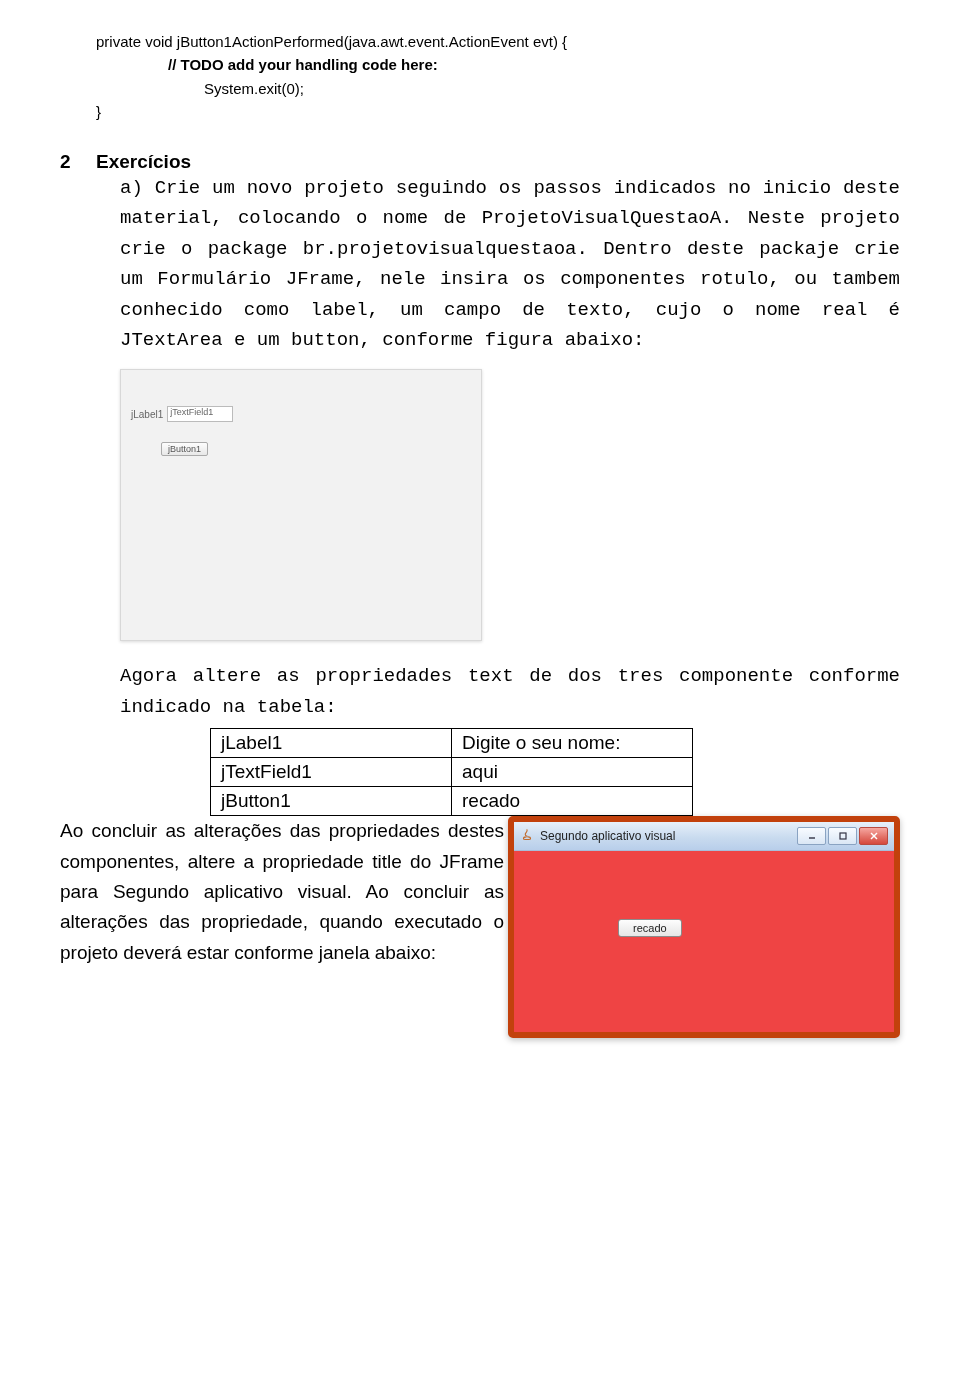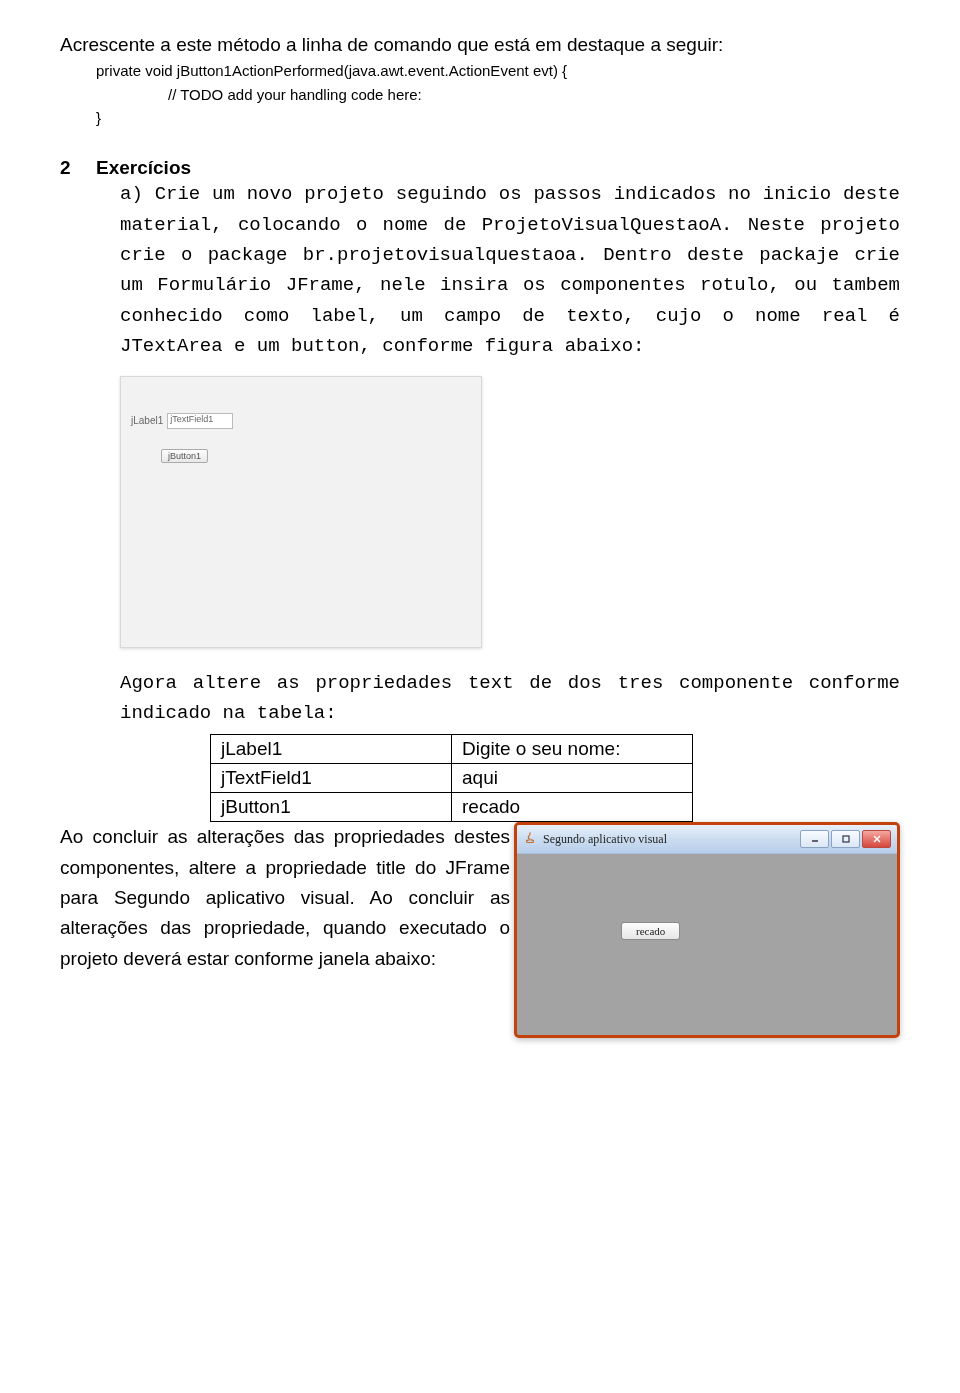--- a/index.html
+++ b/index.html
@@ -209,7 +209,6 @@
 
 <div class="page">
 
-  <div class="body-text">Acrescente a este método a linha de comando que está em destaque a seguir:</div>
 
   <div class="code-block">
     <div>private void jButton1ActionPerformed(java.awt.event.ActionEvent evt) {</div>

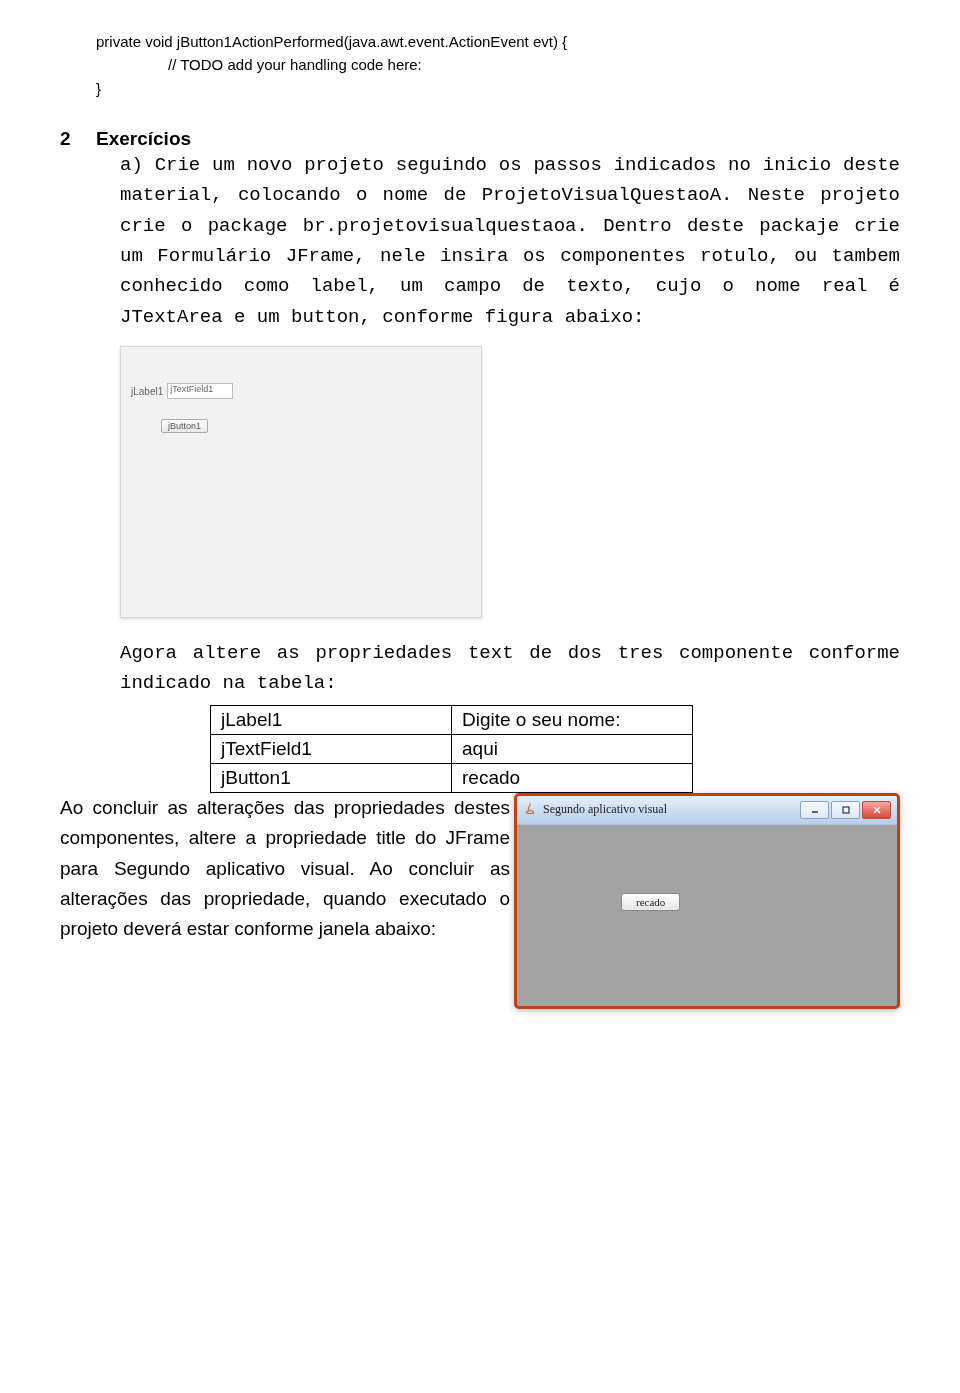--- a/index.html
+++ b/index.html
@@ -26,7 +26,7 @@
     line-height: 1.55;
     margin-left: 36px;
   }
-  .code-indent2 { margin-left: 72px; }
+  .code-indent2 { margin-left: 72px; font-weight: bold; }
   .code-indent3 { margin-left: 108px; }
 
   .section-row {

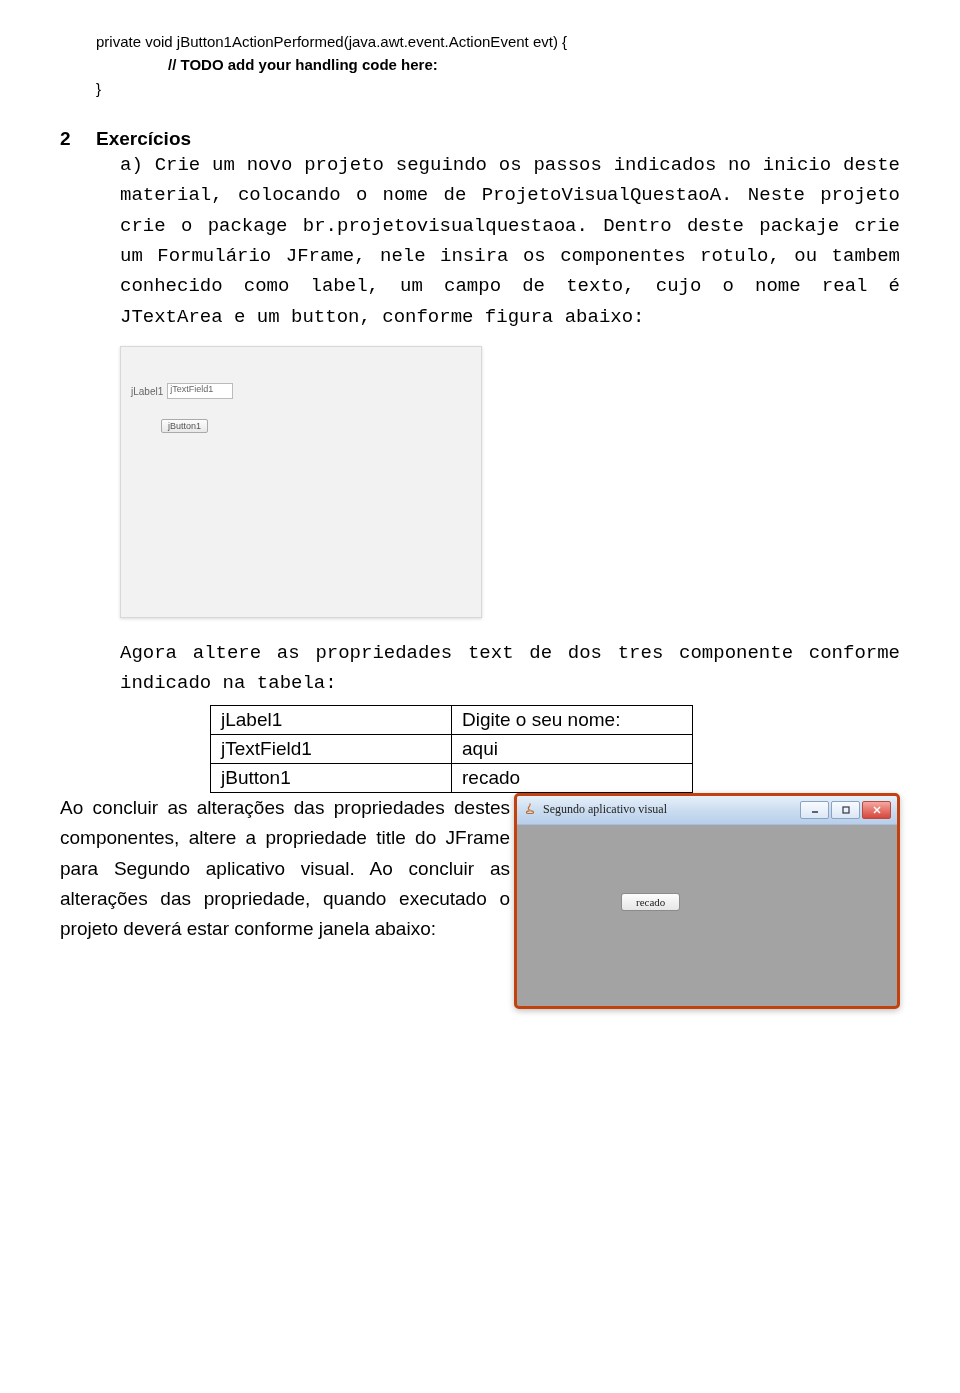--- a/index.html
+++ b/index.html
@@ -213,6 +213,7 @@
   <div class="code-block">
     <div>private void jButton1ActionPerformed(java.awt.event.ActionEvent evt) {</div>
     <div class="code-indent2">// TODO add your handling code here:</div>
+    <div class="code-indent3">System.exit(0);</div>
     <div>}</div>
   </div>
 

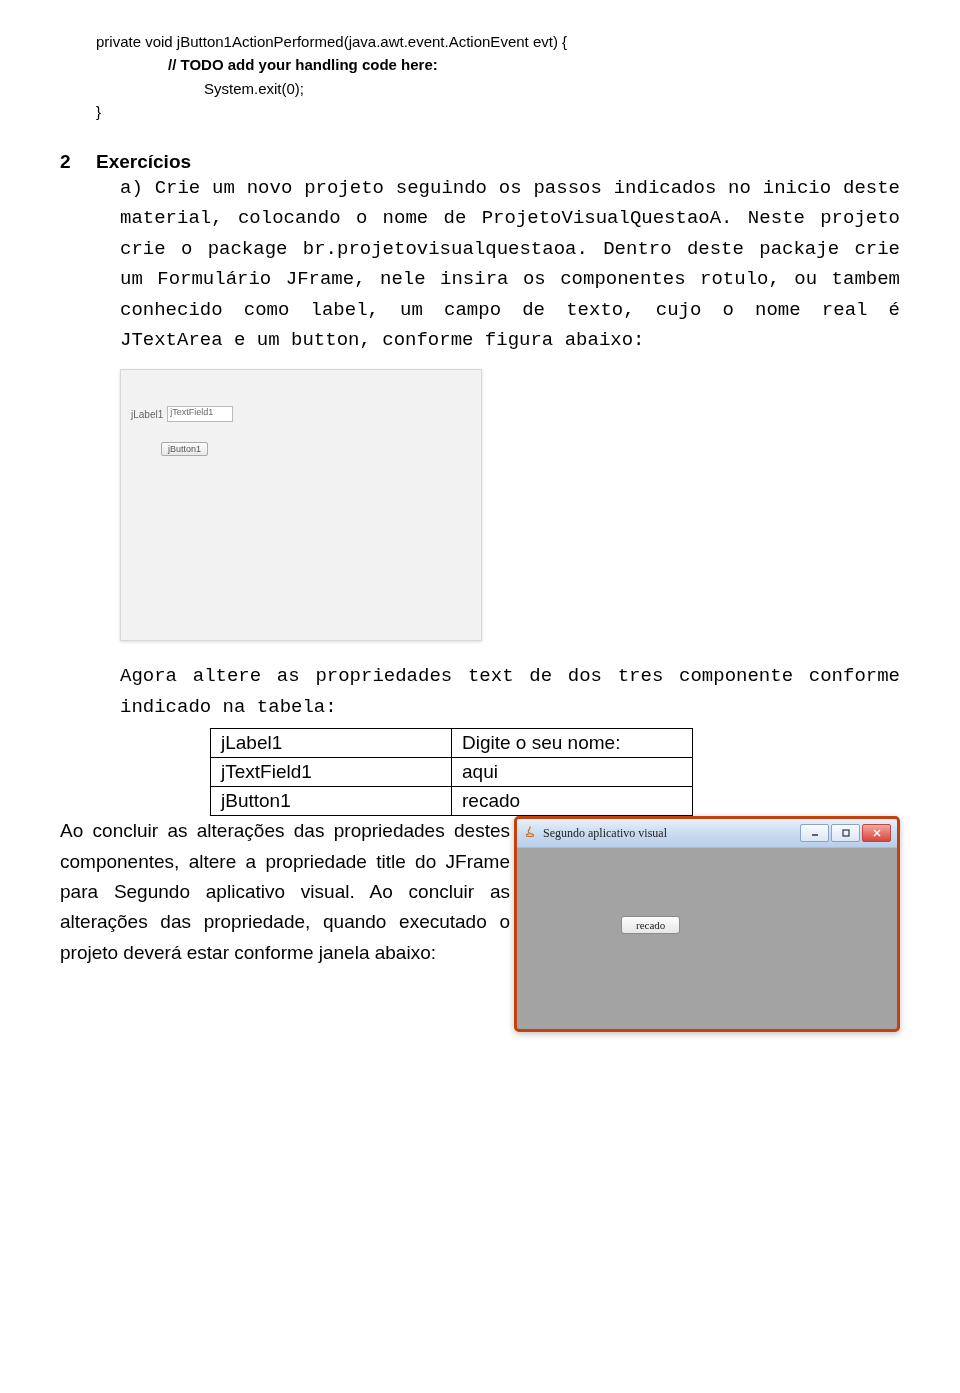--- a/index.html
+++ b/index.html
@@ -126,11 +126,11 @@
   .win {
     width: 380px;
     flex: none;
-    font-family: Liberation Serif, serif;
-    border: 3px solid #c2410c;
+    font-family: Liberation Sans, sans-serif;
+    border: 6px solid #c2410c;
     border-radius: 5px;
     box-shadow: 0 2px 6px rgba(0,0,0,0.25);
-    background: #a3a3a3;
+    background: #ef4444;
     overflow: hidden;
     height: 210px;
     position: relative;

